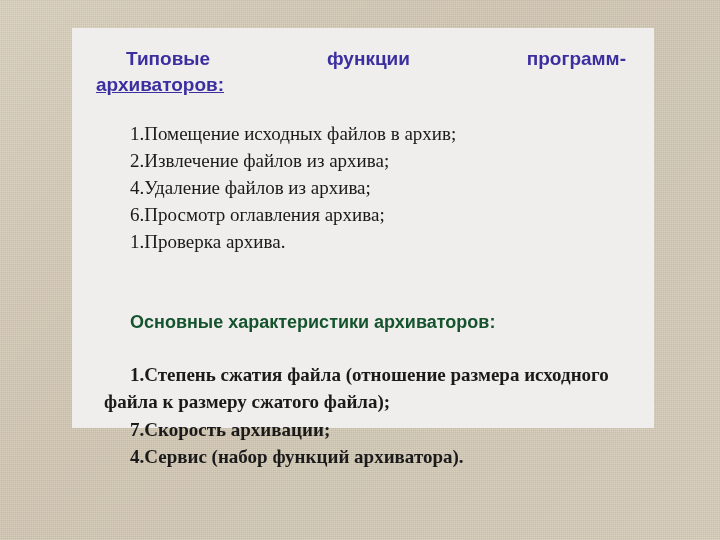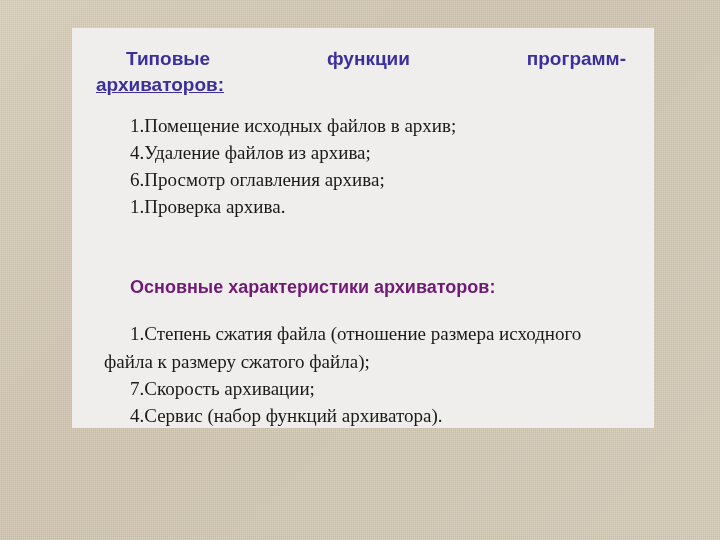--- a/index.html
+++ b/index.html
@@ -52,7 +52,7 @@
     text-decoration: underline;
   }
   .list-block {
-    margin-top: 16px;
+    margin-top: 24px;
     padding-left: 34px;
   }
   .list-item {

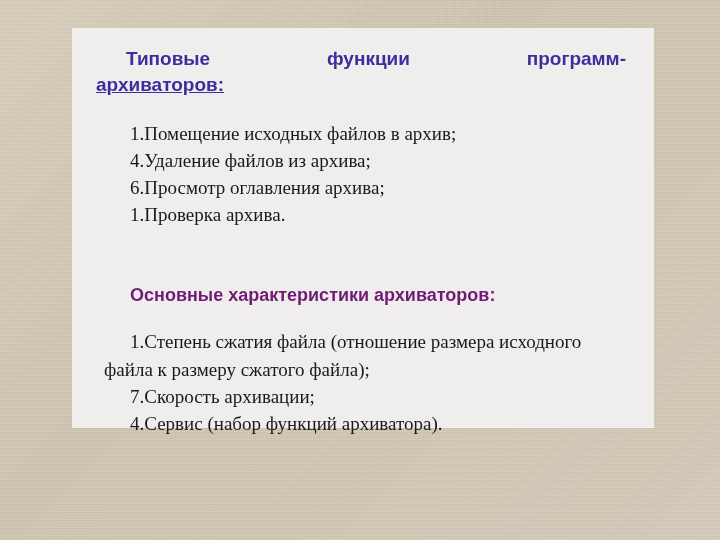--- a/index.html
+++ b/index.html
@@ -98,6 +98,7 @@
 
     <div class="list-block">
       <div class="list-item">1.Помещение исходных файлов в архив;</div>
+      <div class="list-item">2.Извлечение файлов из архива;</div>
       <div class="list-item">4.Удаление файлов из архива;</div>
       <div class="list-item">6.Просмотр оглавления архива;</div>
       <div class="list-item">1.Проверка архива.</div>

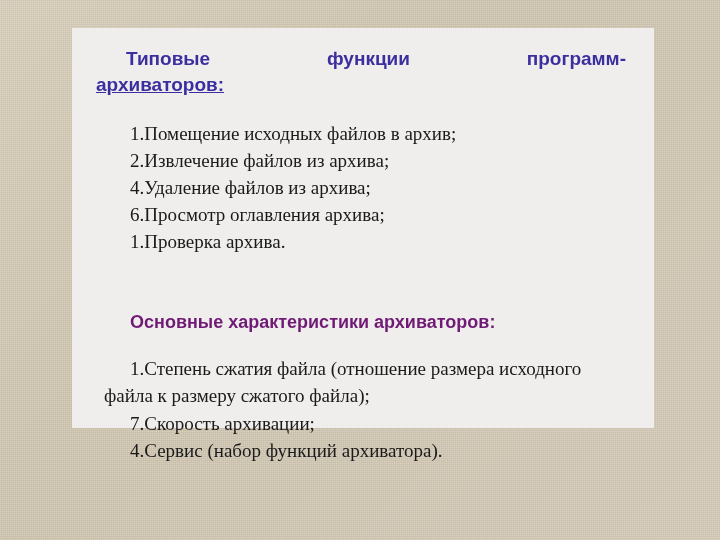--- a/index.html
+++ b/index.html
@@ -65,7 +65,7 @@
   .section-heading {
     margin-top: 56px;
     padding-left: 34px;
-    color: #701a75;
+    color: #14532d;
     font-family: "Liberation Sans", sans-serif;
     font-weight: bold;
     font-size: 18px;

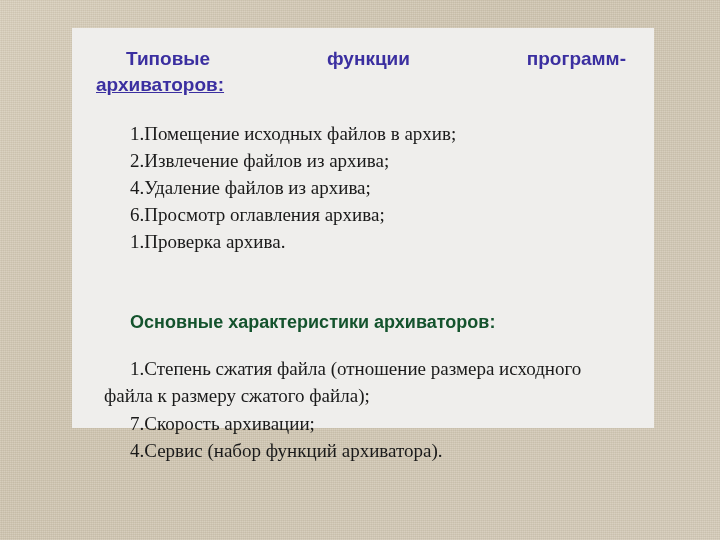--- a/index.html
+++ b/index.html
@@ -71,8 +71,9 @@
     font-size: 18px;
   }
   .list-block-2 {
-    margin-top: 22px;
+    margin-top: 28px;
     padding-left: 8px;
+    font-weight: bold;
   }
   .para {
     color: #1a1a1a;

